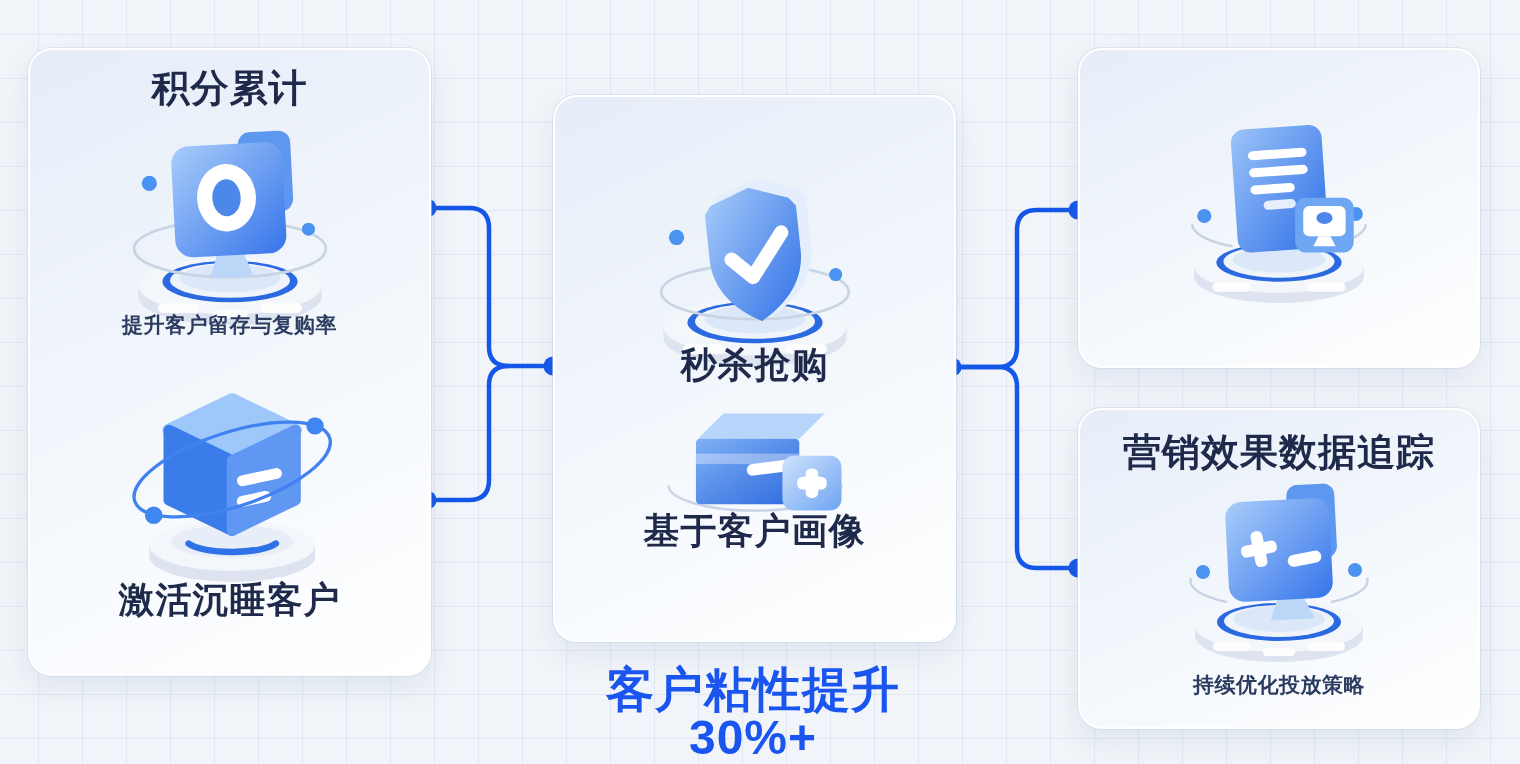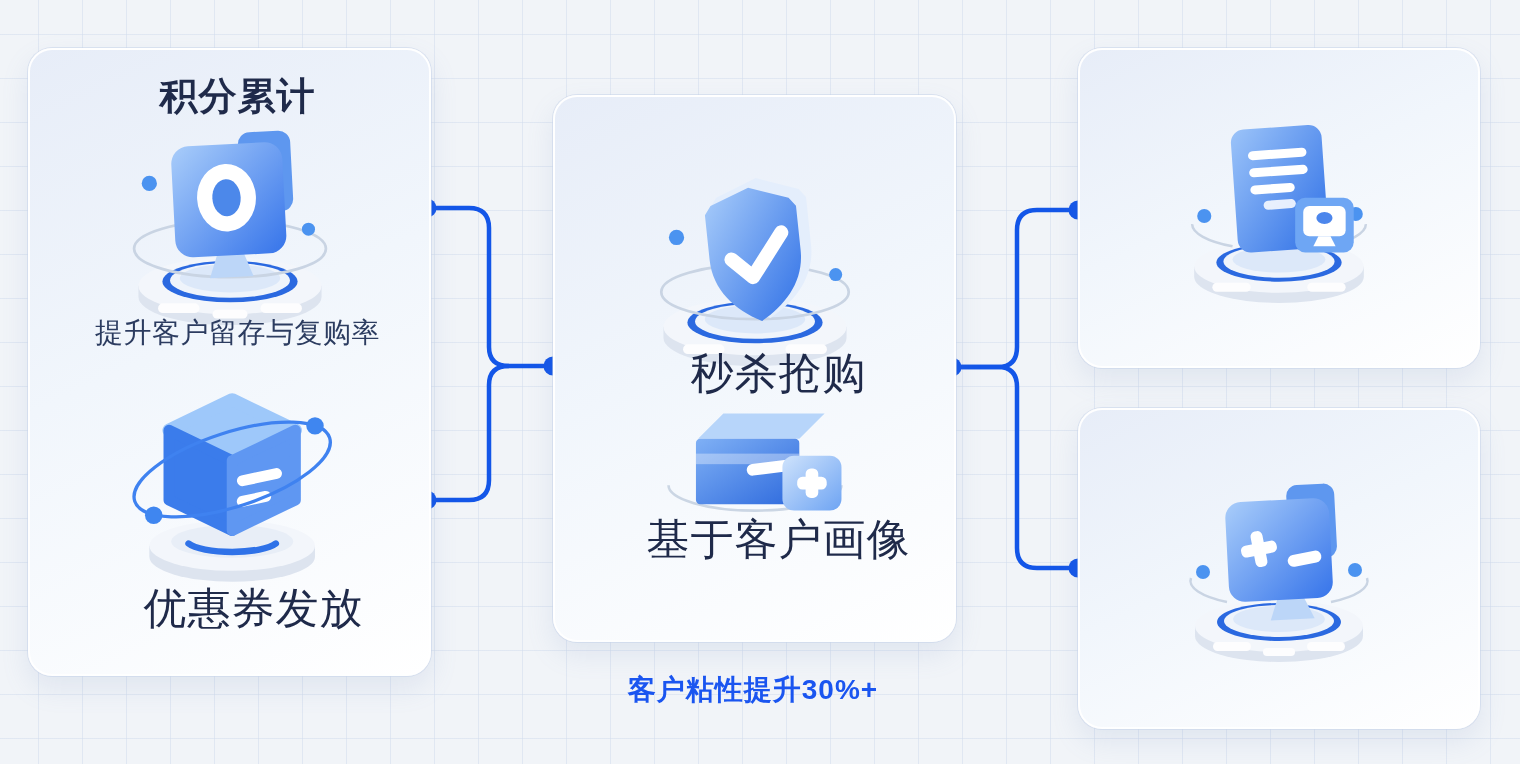--- a/index.html
+++ b/index.html
@@ -31,7 +31,7 @@
   .card-rt    {left:1078px;top:48px;  width:398px; height:316px;}
   .card-rb    {left:1078px;top:408px; width:398px; height:317px;}
 
-  .card h2,.card h3,.card p{margin:8px;position:absolute;left:0;width:100%;text-align:center;}
+  .card h2,.card h3,.card p{margin:0;position:absolute;left:0;width:100%;text-align:center;}
   .t-title{font-size:38px;line-height:44px;font-weight:700;color:#1f2a4a;letter-spacing:1px;}
   .t-label{font-size:43px;line-height:44px;font-weight:400;color:#1f2a4a;letter-spacing:1px;padding-left:16px;}
   .t-desc {font-size:28px;line-height:34px;font-weight:400;color:#2c3c60;letter-spacing:.5px;}

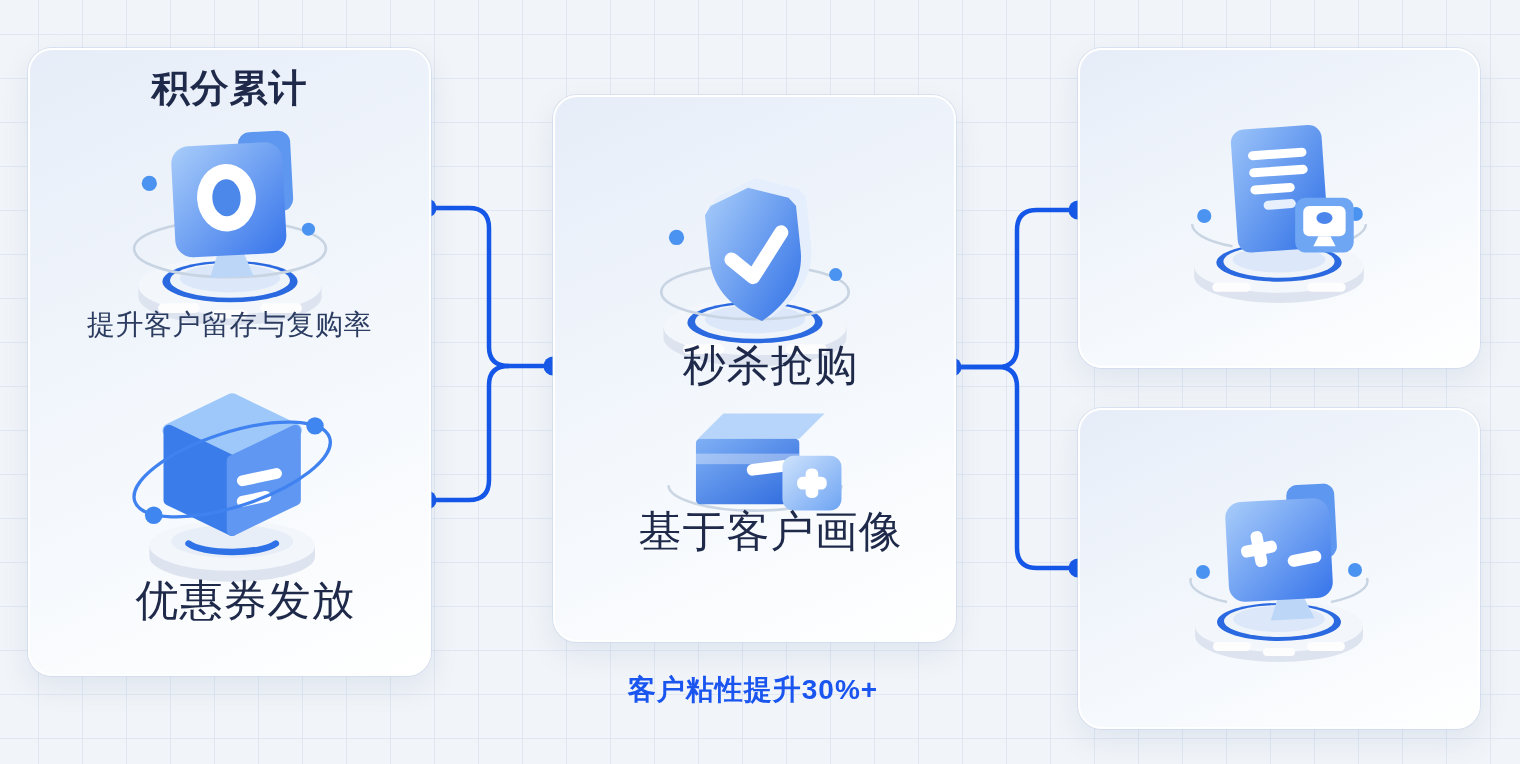--- a/index.html
+++ b/index.html
@@ -34,7 +34,7 @@
   .card h2,.card h3,.card p{margin:0;position:absolute;left:0;width:100%;text-align:center;}
   .t-title{font-size:38px;line-height:44px;font-weight:700;color:#1f2a4a;letter-spacing:1px;}
   .t-label{font-size:43px;line-height:44px;font-weight:400;color:#1f2a4a;letter-spacing:1px;padding-left:16px;}
-  .t-desc {font-size:28px;line-height:34px;font-weight:400;color:#2c3c60;letter-spacing:.5px;}
+  .t-desc {font-size:21px;line-height:34px;font-weight:700;color:#2c3c60;letter-spacing:.5px;}
 
   .icon-wrap{position:absolute;left:0;width:100%;display:flex;justify-content:center;align-items:center;}
 

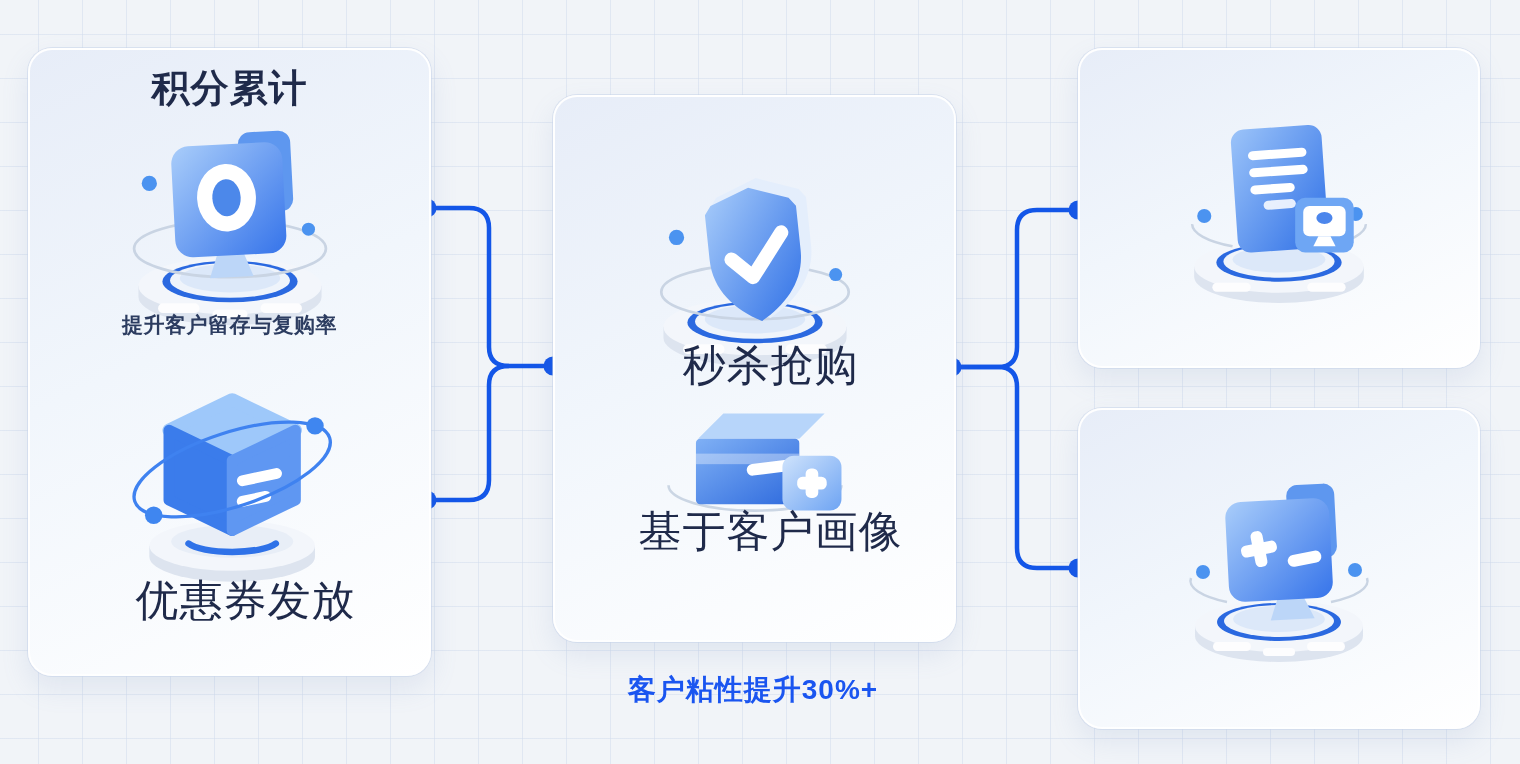--- a/index.html
+++ b/index.html
@@ -33,7 +33,7 @@
 
   .card h2,.card h3,.card p{margin:0;position:absolute;left:0;width:100%;text-align:center;}
   .t-title{font-size:38px;line-height:44px;font-weight:700;color:#1f2a4a;letter-spacing:1px;}
-  .t-label{font-size:43px;line-height:44px;font-weight:400;color:#1f2a4a;letter-spacing:1px;padding-left:16px;}
+  .t-label{font-size:36px;line-height:44px;font-weight:700;color:#1f2a4a;letter-spacing:1px;}
   .t-desc {font-size:21px;line-height:34px;font-weight:700;color:#2c3c60;letter-spacing:.5px;}
 
   .icon-wrap{position:absolute;left:0;width:100%;display:flex;justify-content:center;align-items:center;}

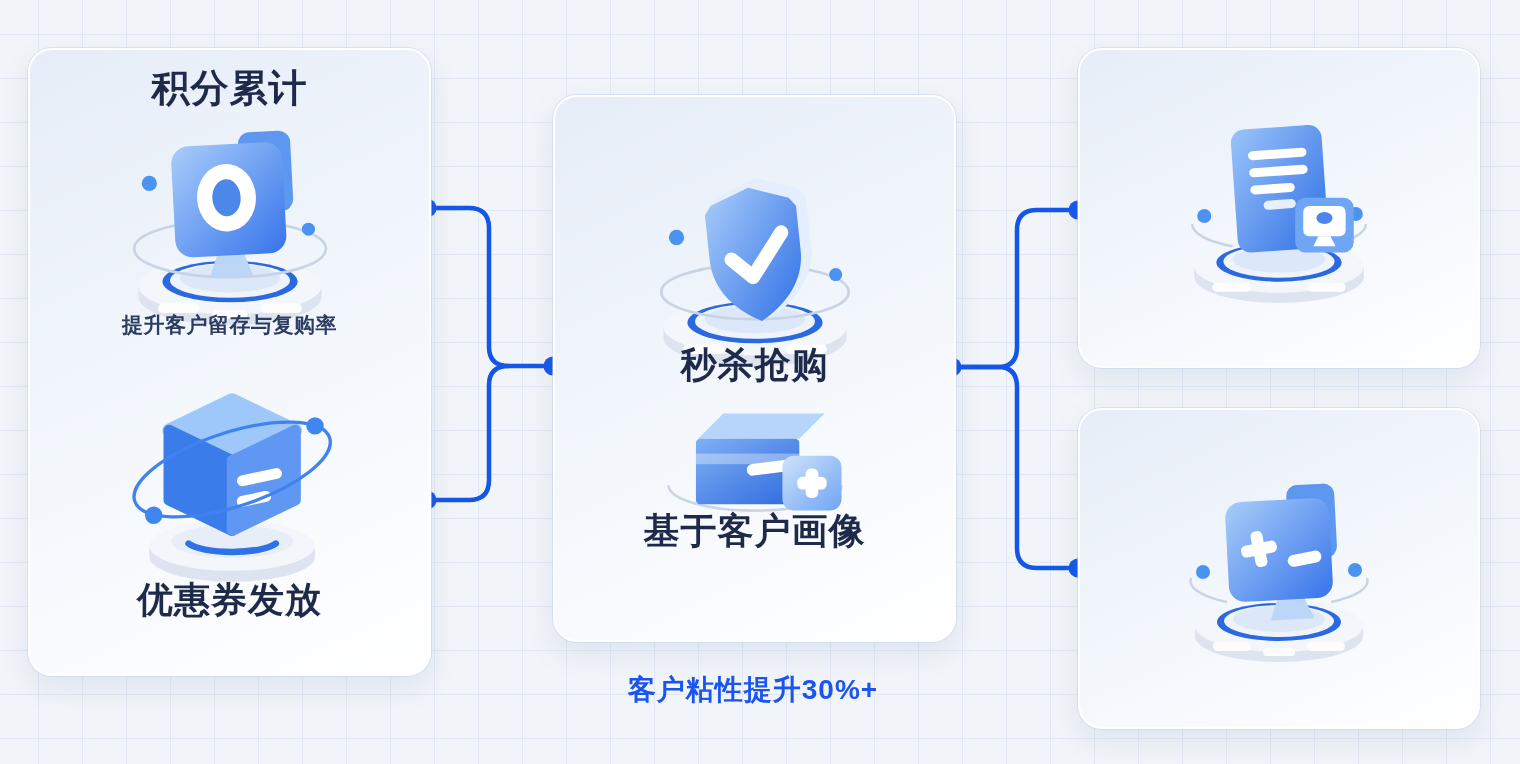--- a/index.html
+++ b/index.html
@@ -234,6 +234,7 @@
   </section>
 
   <section class="card card-rb">
+    <h2 class="t-title" style="top:20px">营销效果数据追踪</h2>
 
     <div class="icon-wrap" style="top:66px;height:192px">
       <svg width="202" height="196" viewBox="0 0 200 196">

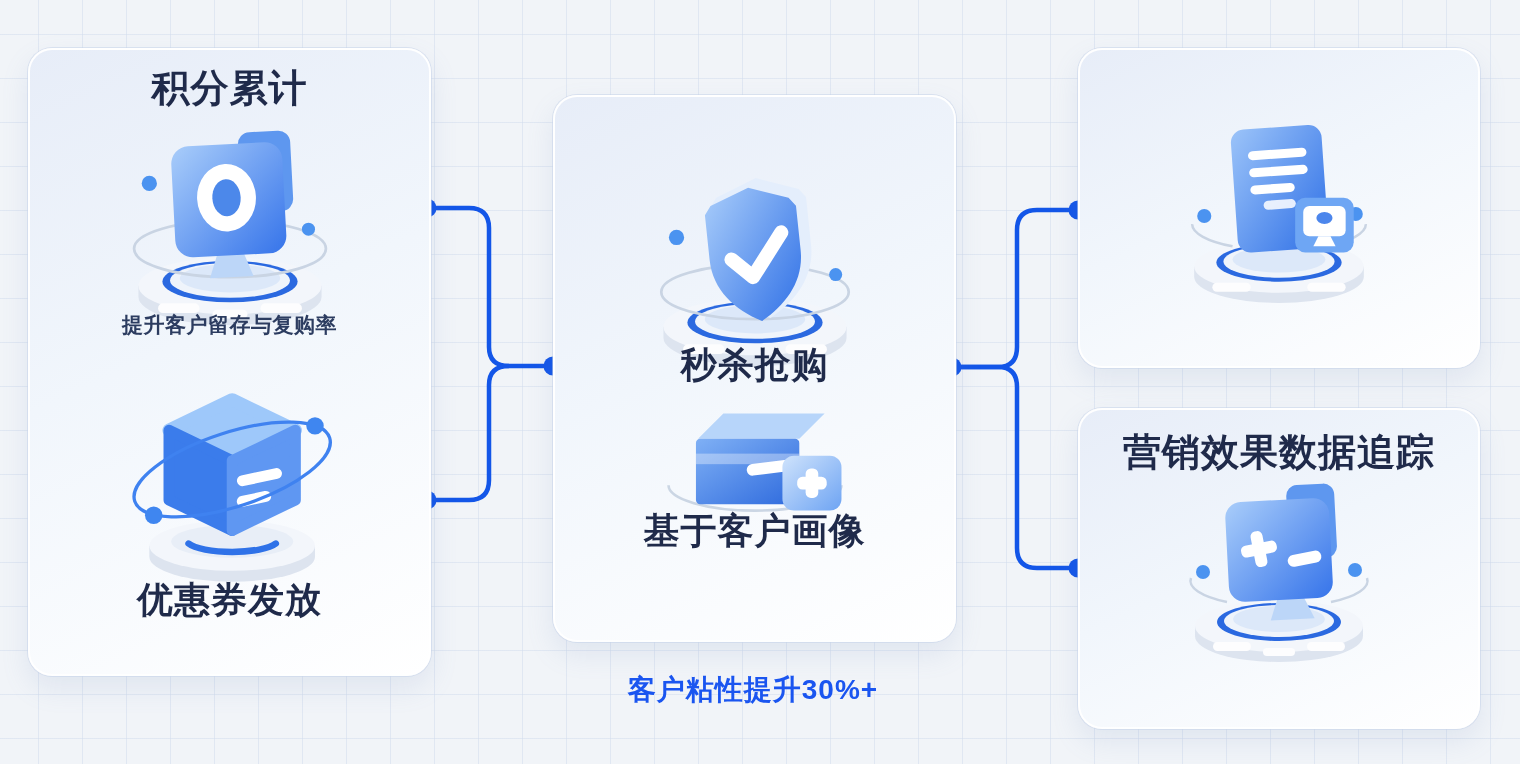--- a/index.html
+++ b/index.html
@@ -129,7 +129,7 @@
       </svg>
     </div>
 
-    <h3 class="t-label" style="top:528px">优惠券发放</h3>
+    <h3 class="t-label" style="top:528px">激活沉睡客户</h3>
   </section>
 
   <section class="card card-mid">

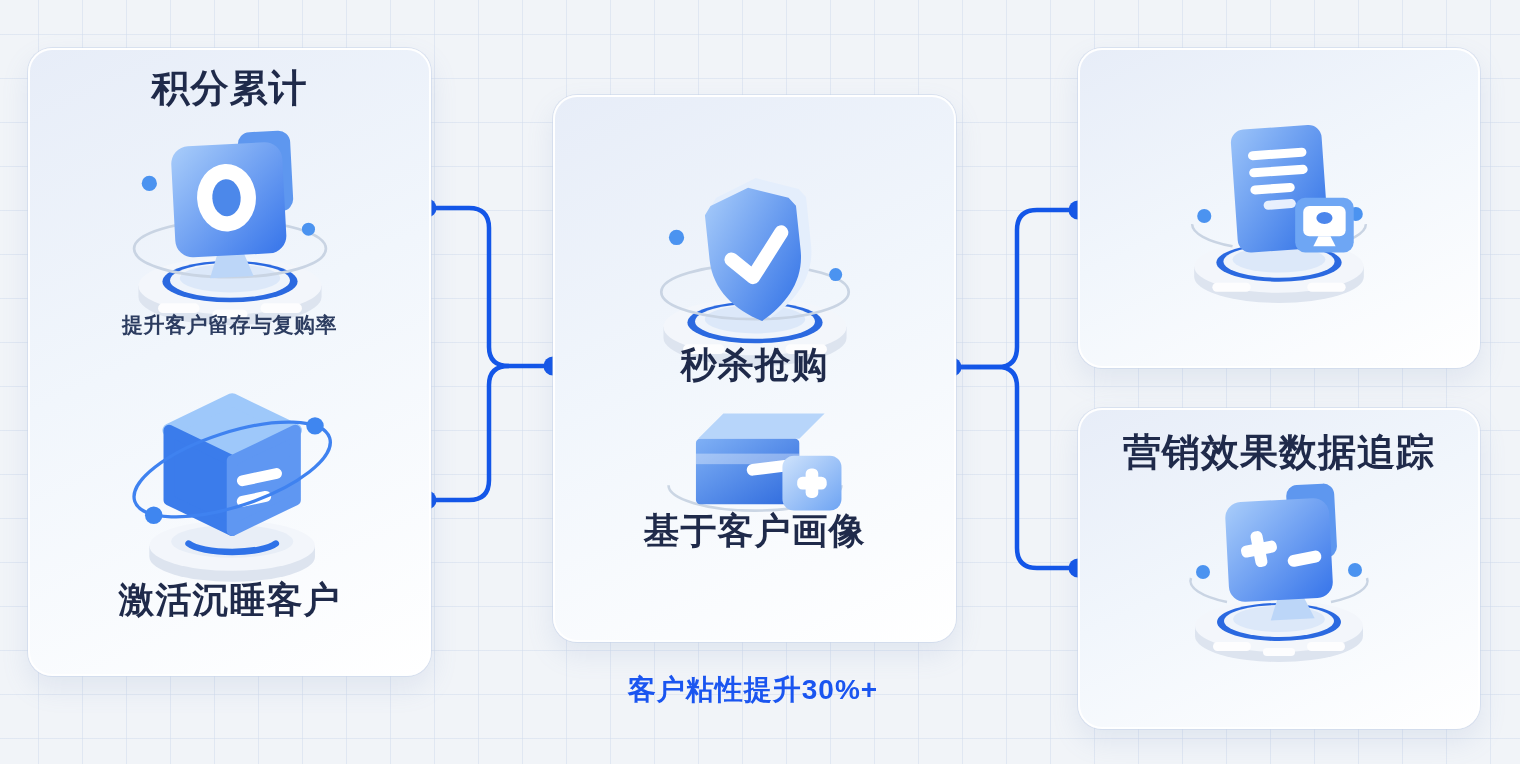--- a/index.html
+++ b/index.html
@@ -40,7 +40,7 @@
 
   .footer-highlight{
     position:absolute;left:553px;top:666px;width:400px;
-    text-align:center;font-size:28px;line-height:48px;font-weight:700;
+    text-align:center;font-size:48px;line-height:48px;font-weight:700;
     color:#1a55f0;letter-spacing:1px;
   }
 </style>

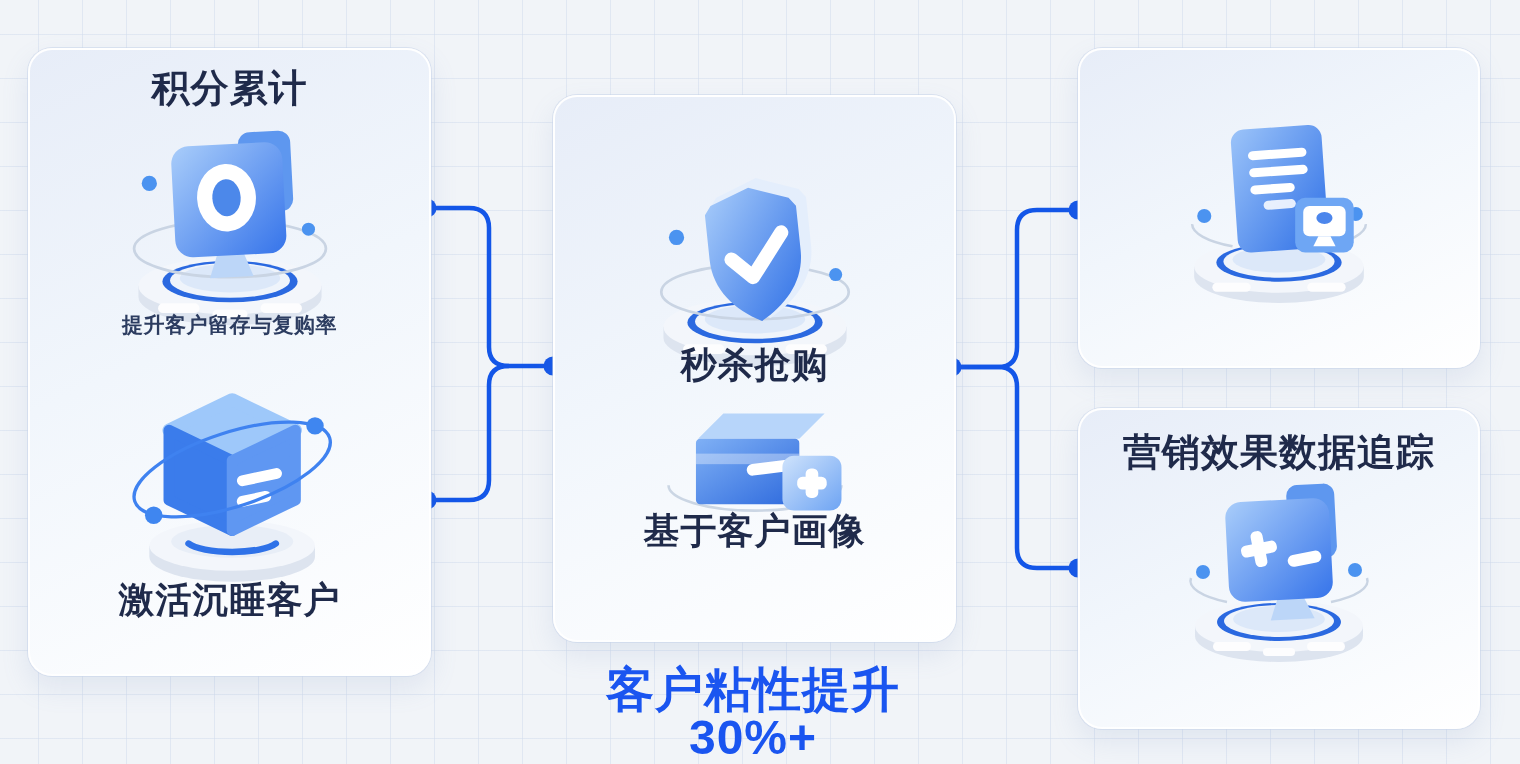--- a/index.html
+++ b/index.html
@@ -269,6 +269,7 @@
       </svg>
     </div>
 
+    <p class="t-desc" style="top:258px">持续优化投放策略</p>
   </section>
 
   <div class="footer-highlight">客户粘性提升30%+</div>

